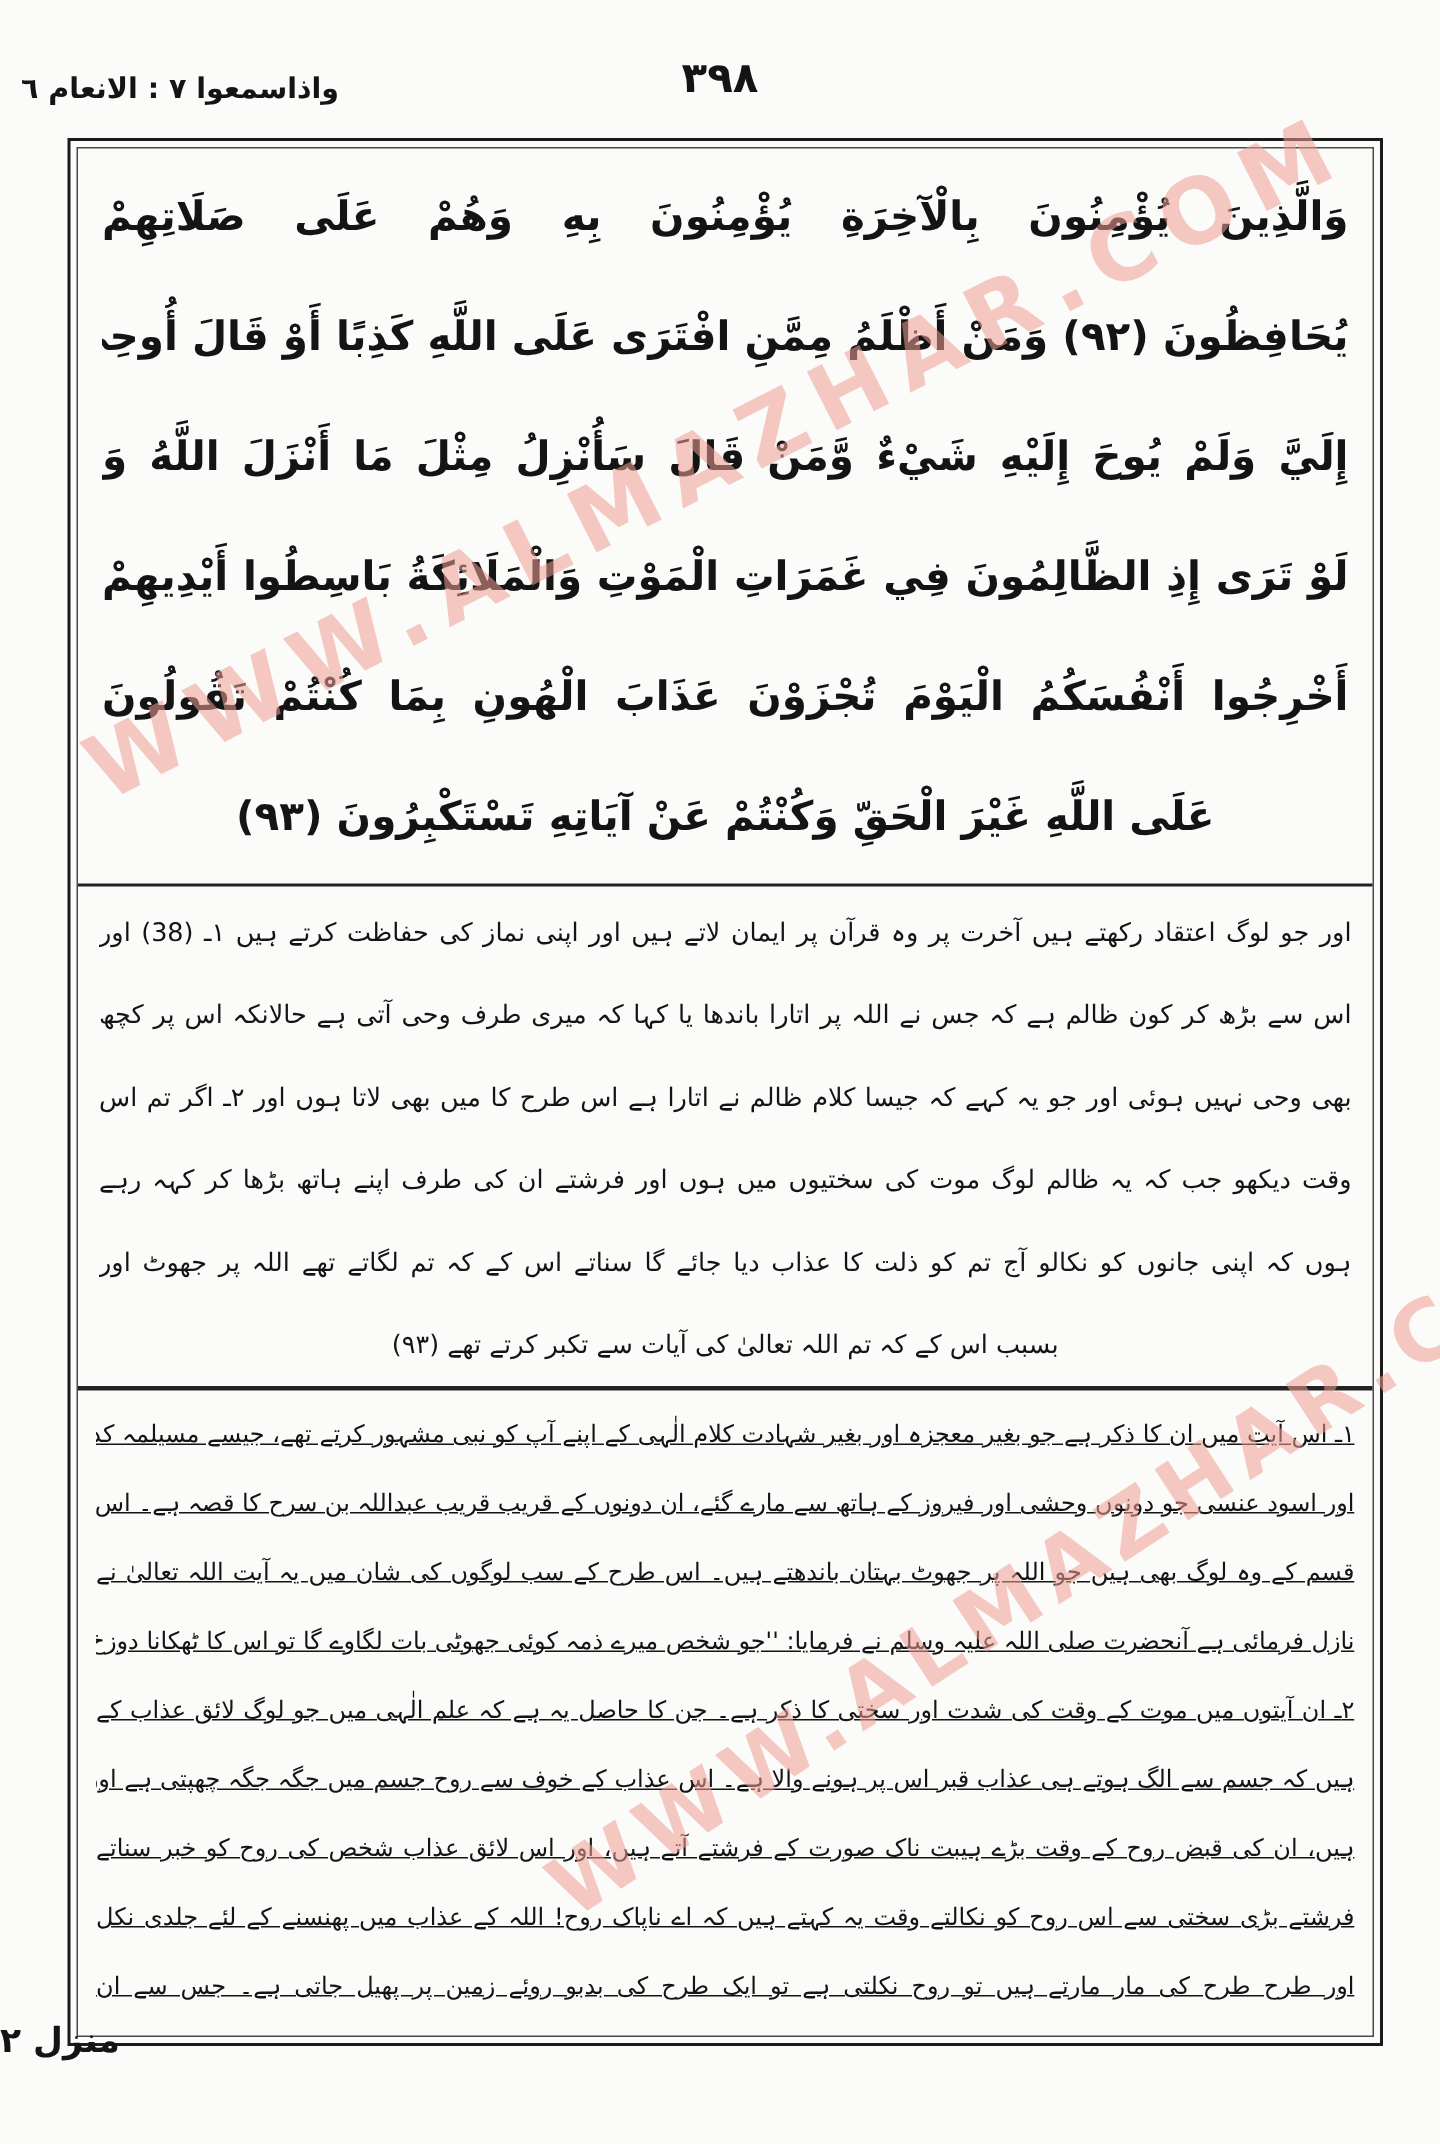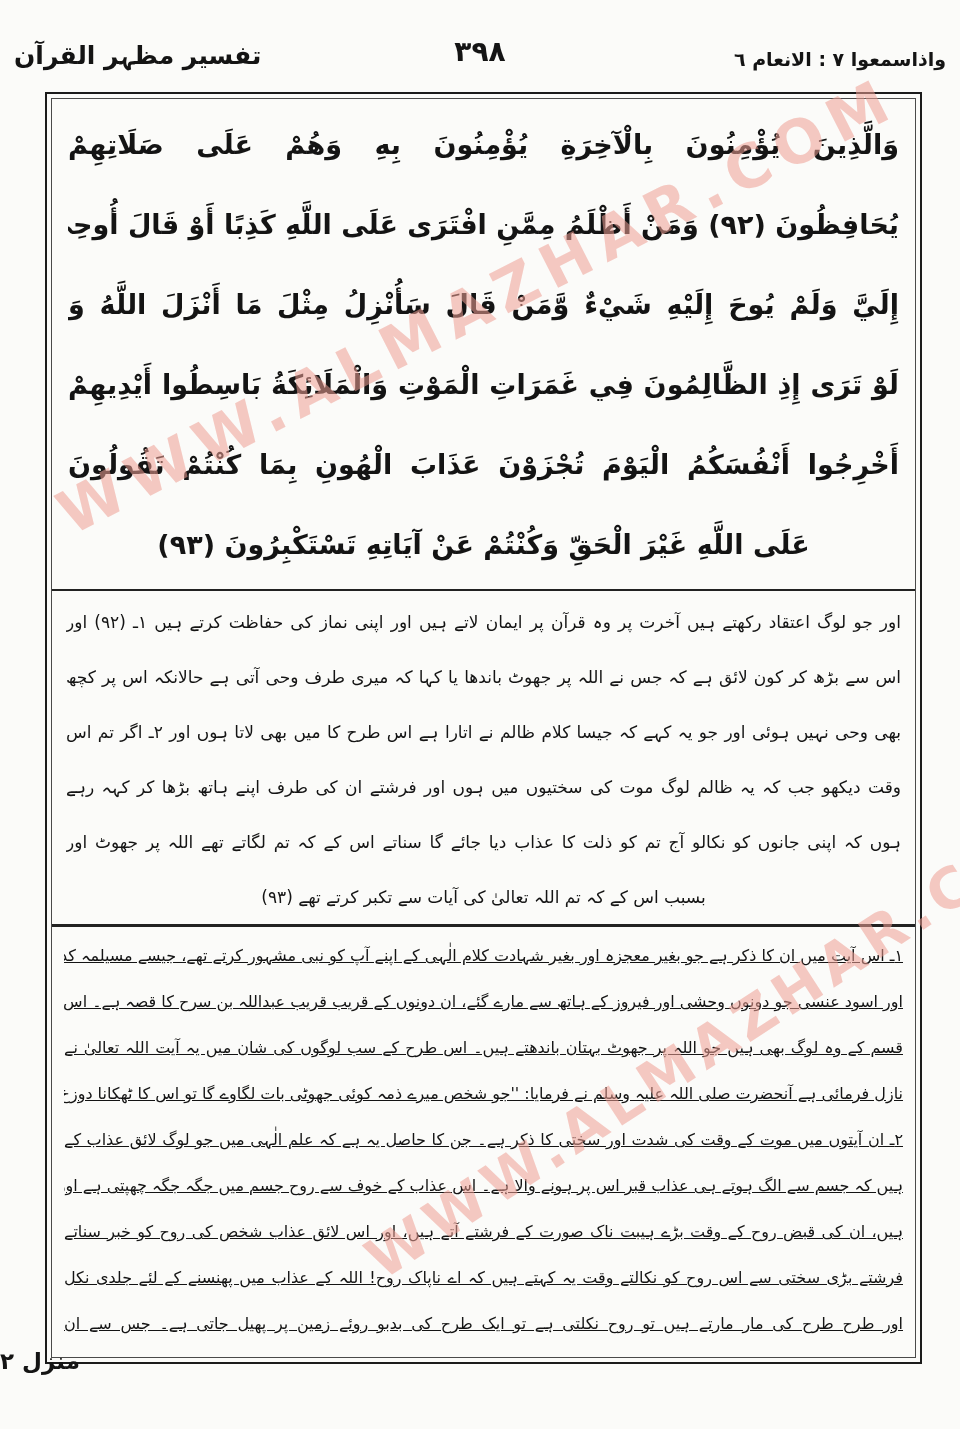--- a/index.html
+++ b/index.html
@@ -122,7 +122,6 @@
 <div class="wm wm2">WWW.ALMAZHAR.COM</div>
 
 <div class="page-header">
-  <div class="hdr-right">تفسیر مظہر القرآن</div>
   <div class="hdr-center">۳۹۸</div>
   <div class="hdr-left">واذاسمعوا ۷ : الانعام ٦</div>
 </div>

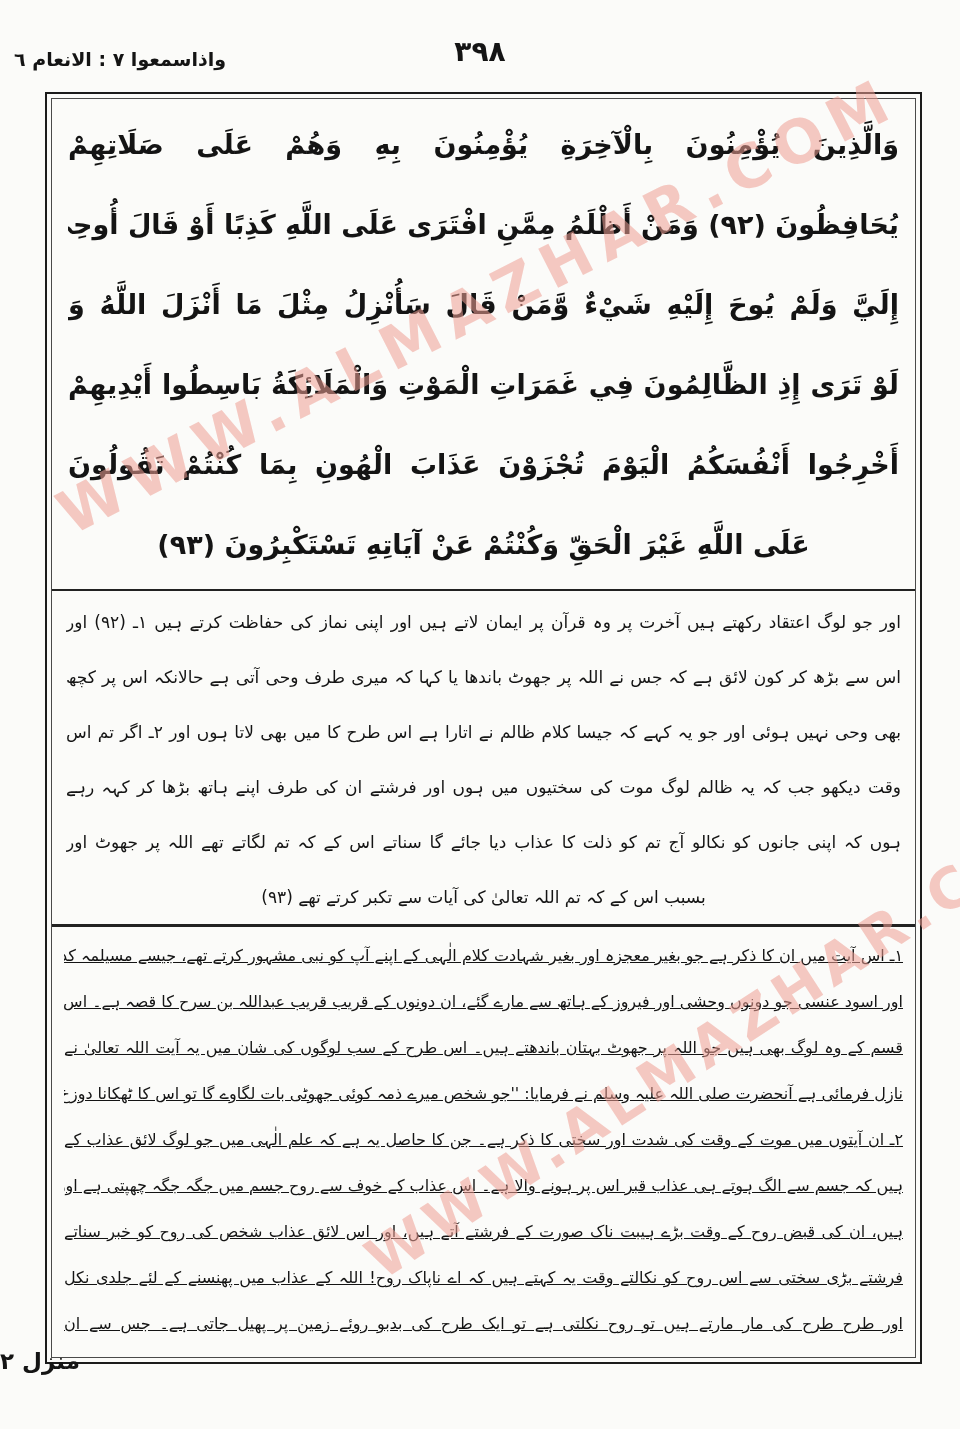--- a/index.html
+++ b/index.html
@@ -139,7 +139,7 @@
     </div>
 
     <div class="sec-trans">
-      <div class="tline">اور جو لوگ اعتقاد رکھتے ہیں آخرت پر وہ قرآن پر ایمان لاتے ہیں اور اپنی نماز کی حفاظت کرتے ہیں ۱ـ (٩٢) اور</div>
+      <div class="tline">اور جو لوگ اعتقاد رکھتے ہیں آخرت پر وہ قرآن پر ایمان لاتے ہیں اور اپنی نماز کی حفاظت کرتے ہیں ۱ـ (38) اور</div>
       <div class="tline">اس سے بڑھ کر کون لائق ہے کہ جس نے اللہ پر جھوٹ باندھا یا کہا کہ میری طرف وحی آتی ہے حالانکہ اس پر کچھ</div>
       <div class="tline">بھی وحی نہیں ہوئی اور جو یہ کہے کہ جیسا کلام ظالم نے اتارا ہے اس طرح کا میں بھی لاتا ہوں اور ۲ـ اگر تم اس</div>
       <div class="tline">وقت دیکھو جب کہ یہ ظالم لوگ موت کی سختیوں میں ہوں اور فرشتے ان کی طرف اپنے ہاتھ بڑھا کر کہہ رہے</div>

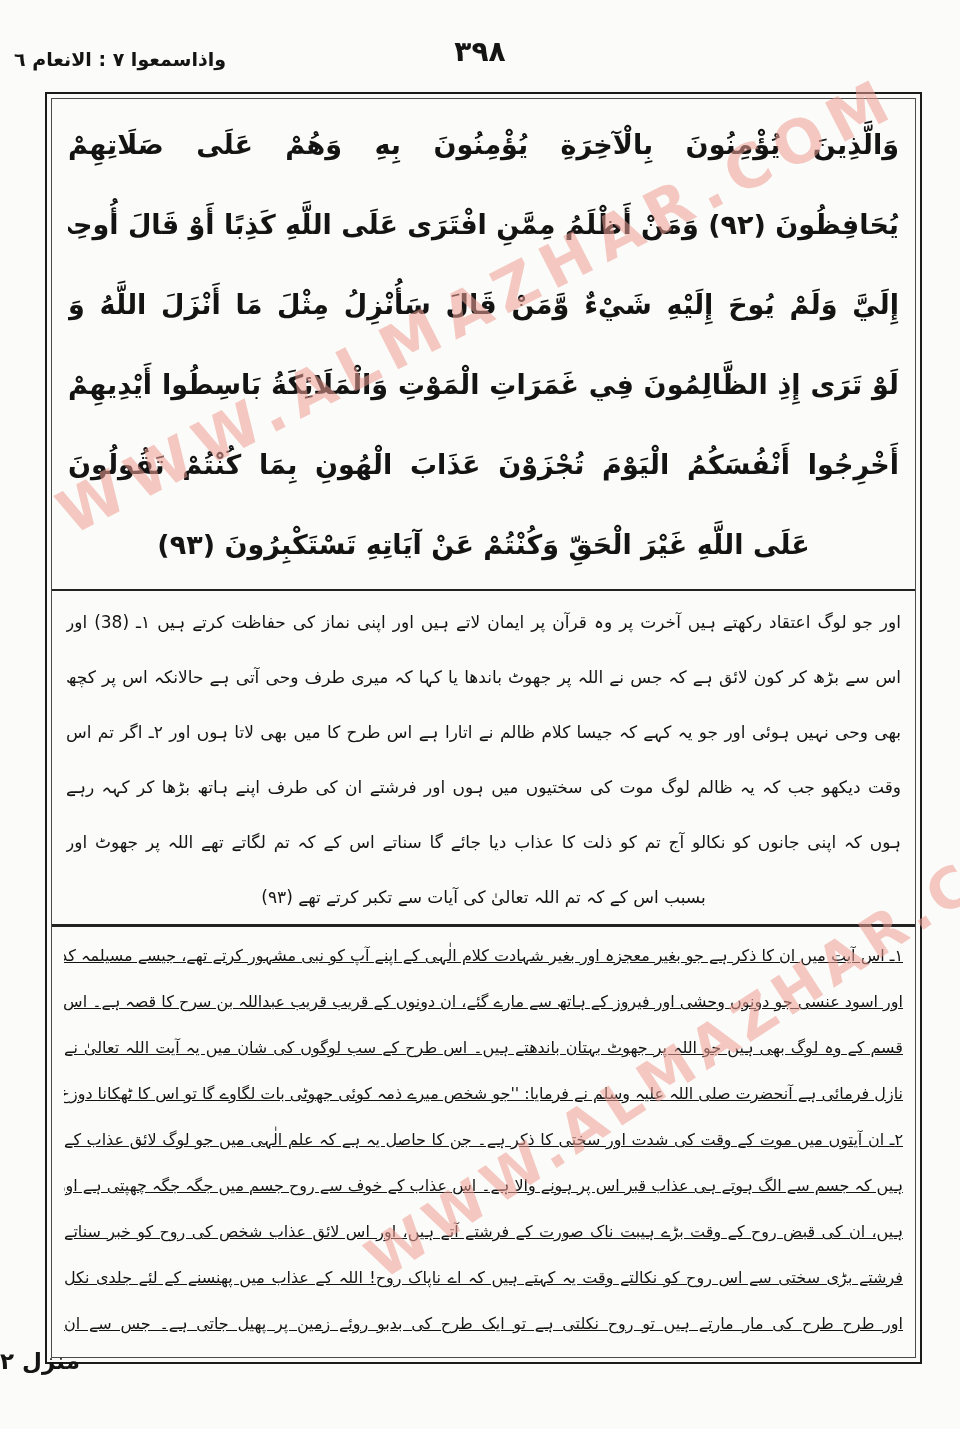--- a/index.html
+++ b/index.html
@@ -140,7 +140,7 @@
 
     <div class="sec-trans">
       <div class="tline">اور جو لوگ اعتقاد رکھتے ہیں آخرت پر وہ قرآن پر ایمان لاتے ہیں اور اپنی نماز کی حفاظت کرتے ہیں ۱ـ (38) اور</div>
-      <div class="tline">اس سے بڑھ کر کون لائق ہے کہ جس نے اللہ پر جھوٹ باندھا یا کہا کہ میری طرف وحی آتی ہے حالانکہ اس پر کچھ</div>
+      <div class="tline">اس سے بڑھ کر کون ظالم ہے کہ جس نے اللہ پر اتارا باندھا یا کہا کہ میری طرف وحی آتی ہے حالانکہ اس پر کچھ</div>
       <div class="tline">بھی وحی نہیں ہوئی اور جو یہ کہے کہ جیسا کلام ظالم نے اتارا ہے اس طرح کا میں بھی لاتا ہوں اور ۲ـ اگر تم اس</div>
       <div class="tline">وقت دیکھو جب کہ یہ ظالم لوگ موت کی سختیوں میں ہوں اور فرشتے ان کی طرف اپنے ہاتھ بڑھا کر کہہ رہے</div>
       <div class="tline">ہوں کہ اپنی جانوں کو نکالو آج تم کو ذلت کا عذاب دیا جائے گا سناتے اس کے کہ تم لگاتے تھے اللہ پر جھوٹ اور</div>

